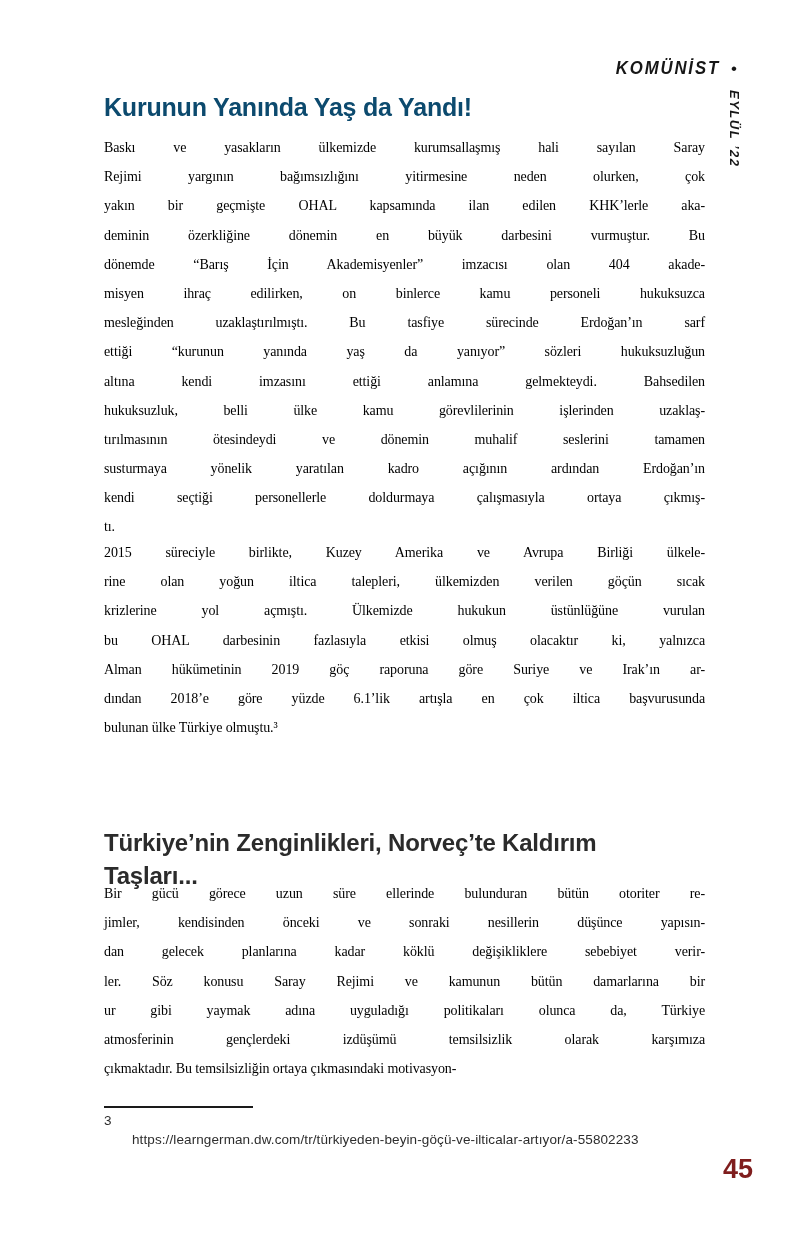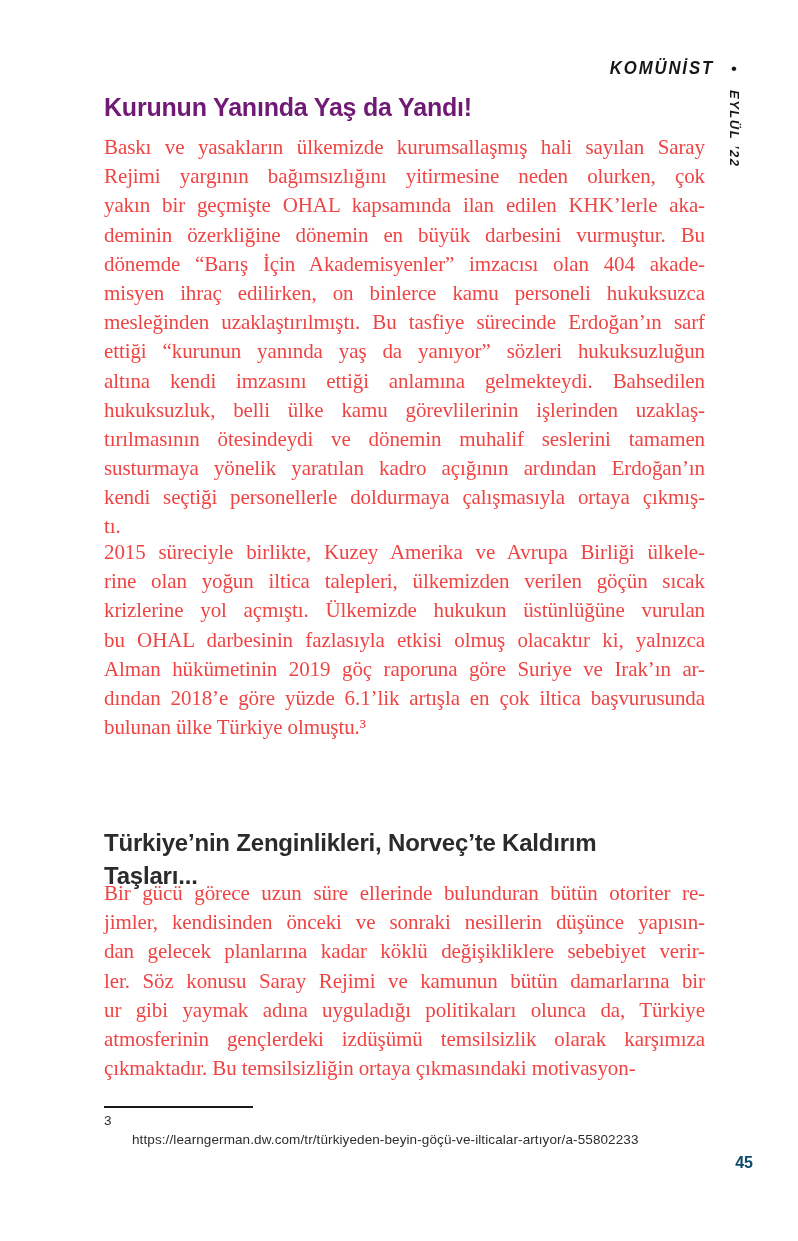--- a/index.html
+++ b/index.html
@@ -24,7 +24,7 @@
     right: 61px;
     display: flex;
     align-items: center;
-    gap: 17px;
+    gap: 11px;
   }
   .masthead-title {
     font-family: "Liberation Sans", sans-serif;

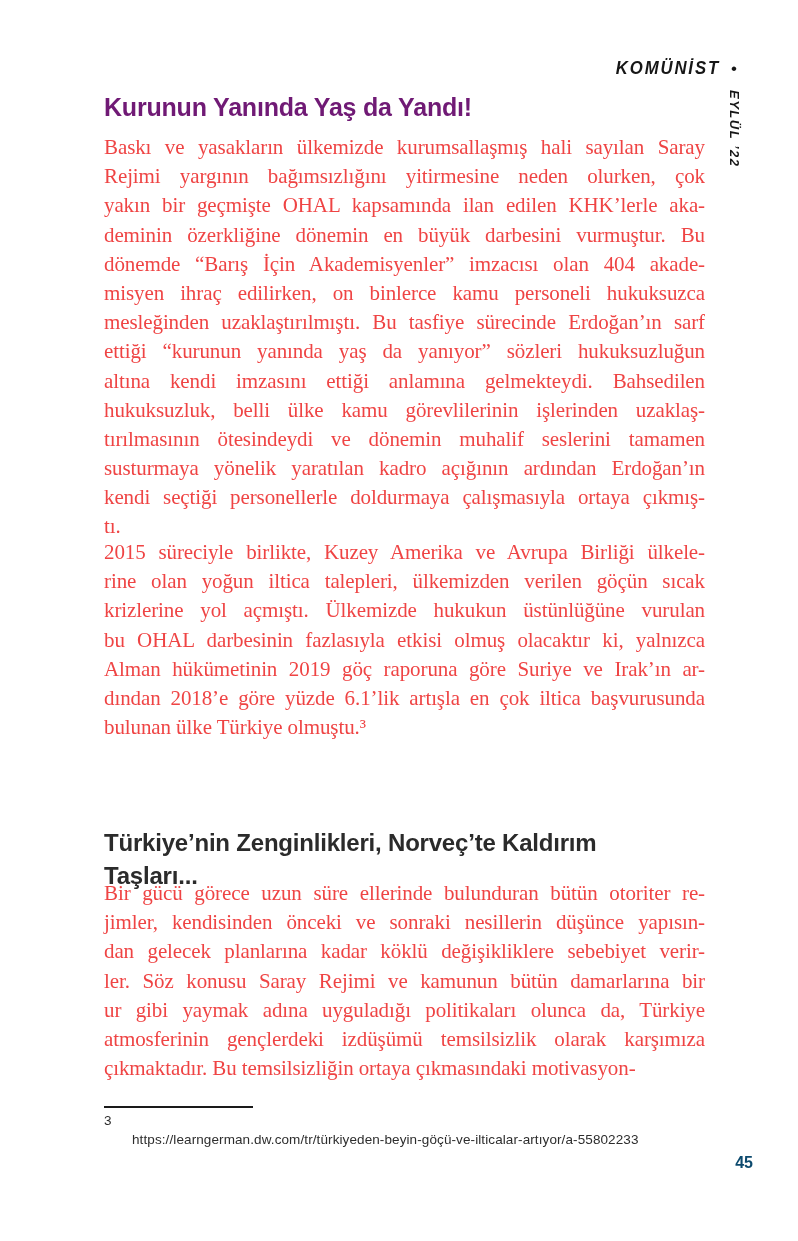--- a/index.html
+++ b/index.html
@@ -67,7 +67,7 @@
     font-weight: 700;
     font-size: 25px;
     letter-spacing: -0.2px;
-    color: #701a75;
+    color: #0c4a6e;
   }
   .h2 {
     top: 826px;

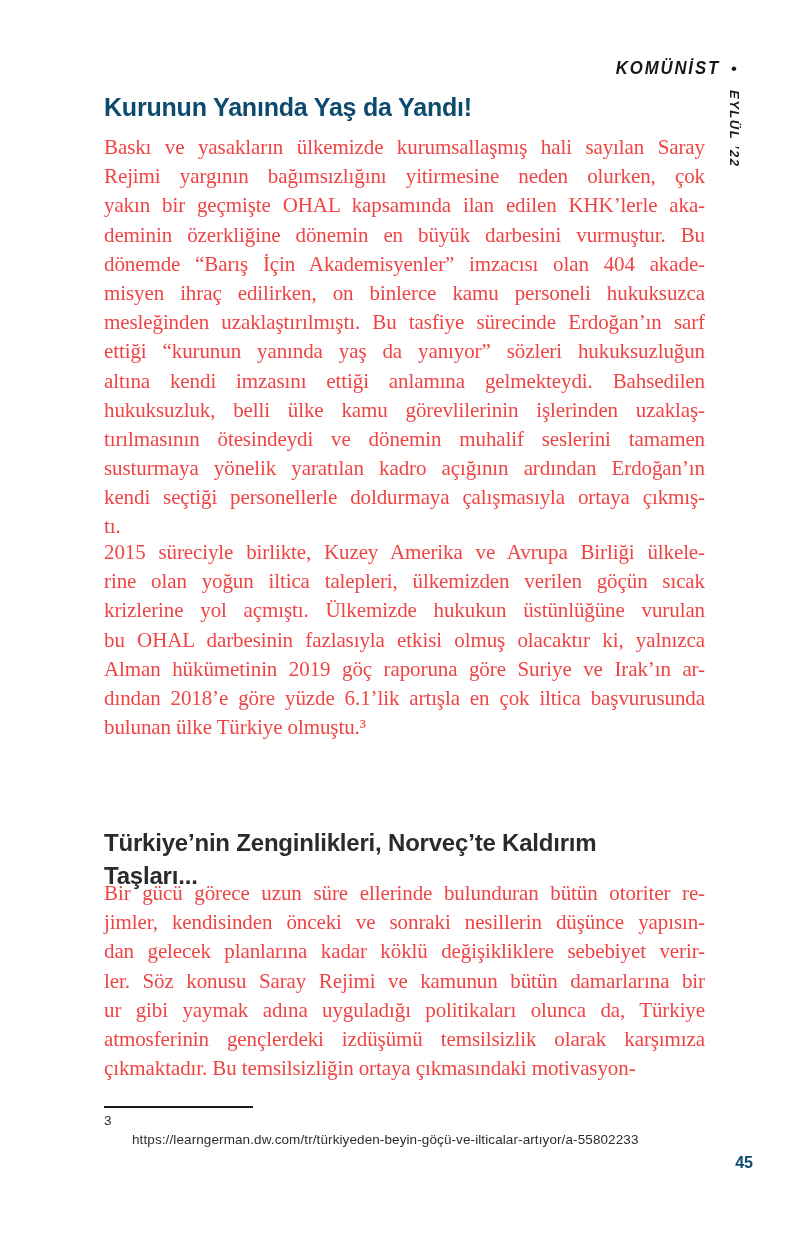--- a/index.html
+++ b/index.html
@@ -79,7 +79,7 @@
   }
   .h2 .bound-line { height: 33px; line-height: 33px; }
 
-  .para { font-size: 21px; color: #ef4444; }
+  .para { font-size: 14px; color: #000000; }
   .para .bound-line {
     height: 29.2px;
     line-height: 29.2px;

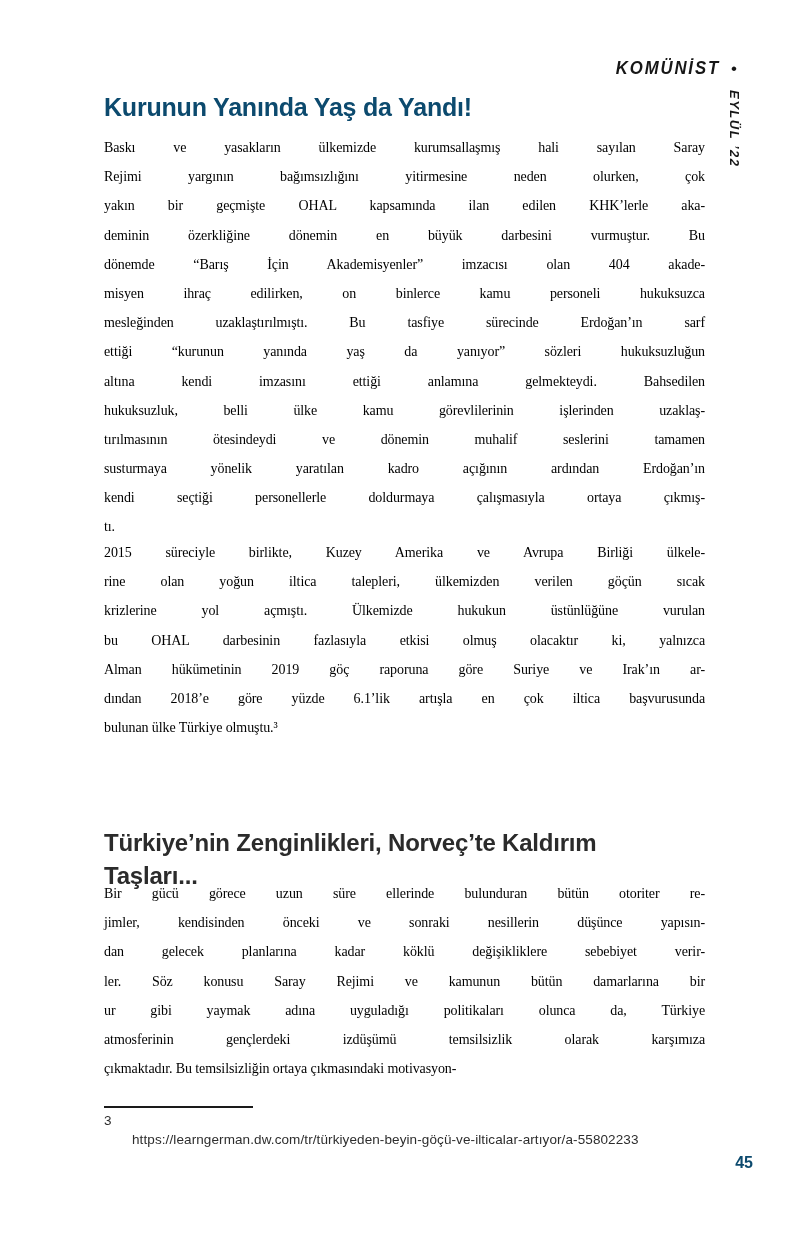--- a/index.html
+++ b/index.html
@@ -124,8 +124,8 @@
     right: 45px;
     font-family: "Liberation Sans", sans-serif;
     font-weight: 700;
-    font-size: 16px;
-    color: #0c4a6e;
+    font-size: 27px;
+    color: #7f1d1d;
     margin-left: 40px;
   }
 </style>

